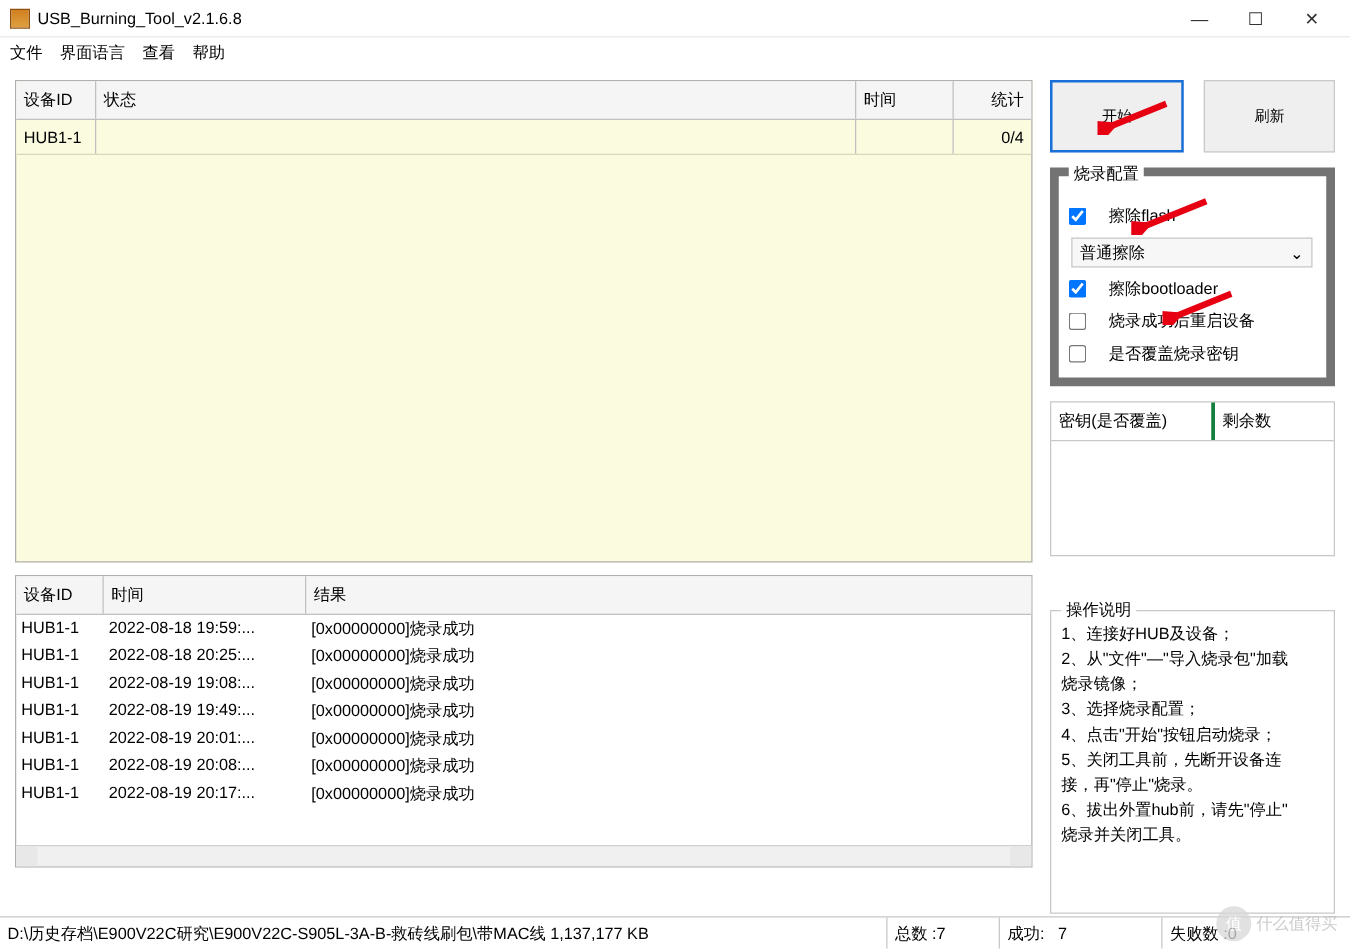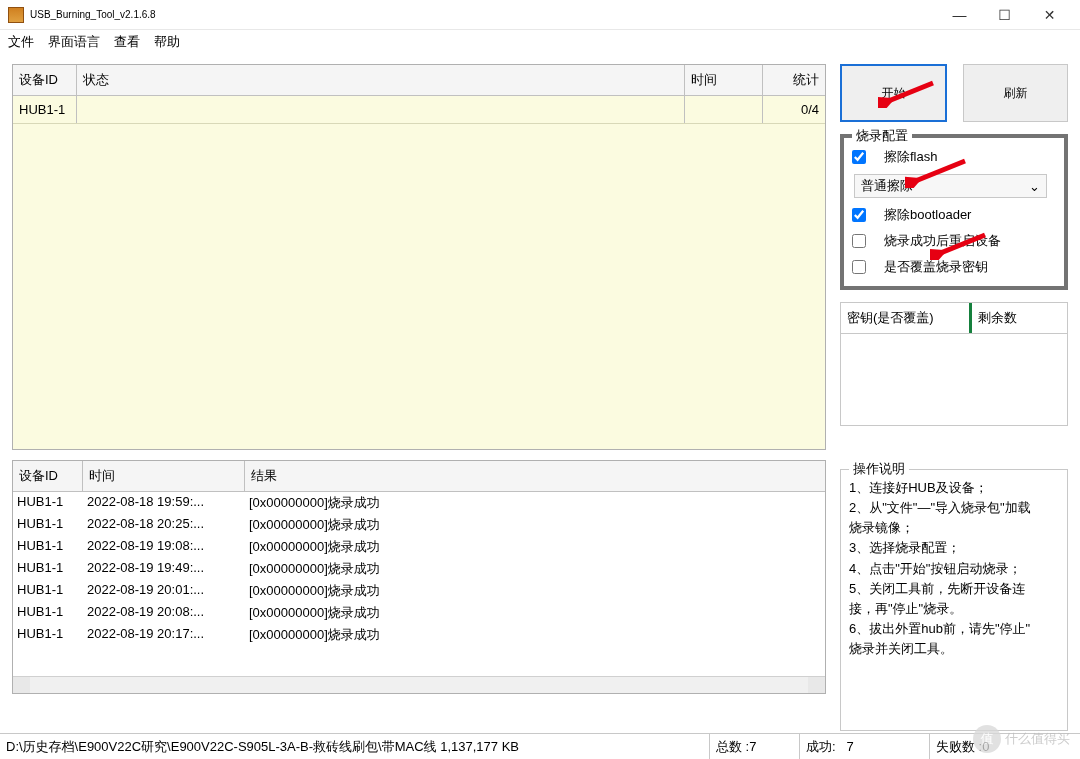--- a/index.html
+++ b/index.html
@@ -26,7 +26,7 @@
       border: 1px solid #905010;
       margin-right: 6px;
     }
-    .titlebar .title { flex: 0 0 auto; font-size: 10px; }
+    .titlebar .title { flex: 0 0 auto; font-size: 13px; }
     .titlebar .spacer { flex: 1; }
     .win-btns { display: flex; }
     .win-btn {

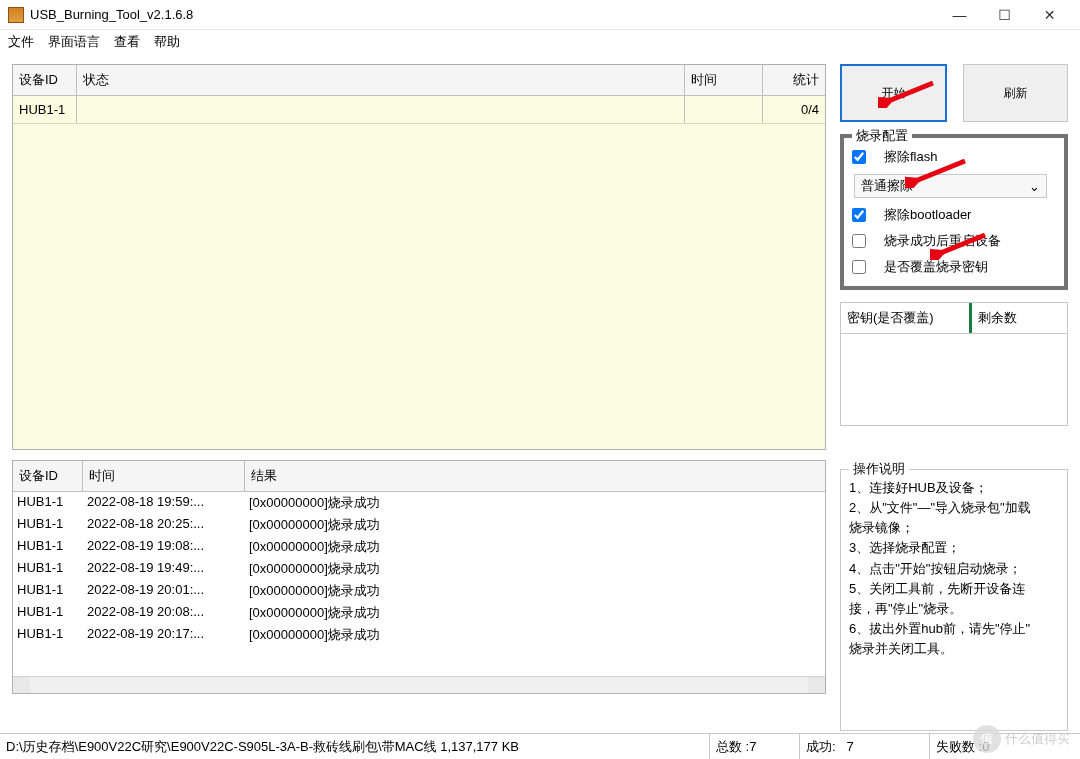--- a/index.html
+++ b/index.html
@@ -135,8 +135,8 @@
       border: 2px solid #1a6fd6;
     }
     .panel {
-      border: 4px solid #737373;
-      padding: 8px 8px 10px 8px;
+      border: 7px solid #737373;
+      padding: 21px 8px 10px 8px;
       position: relative;
     }
     .panel-title {

